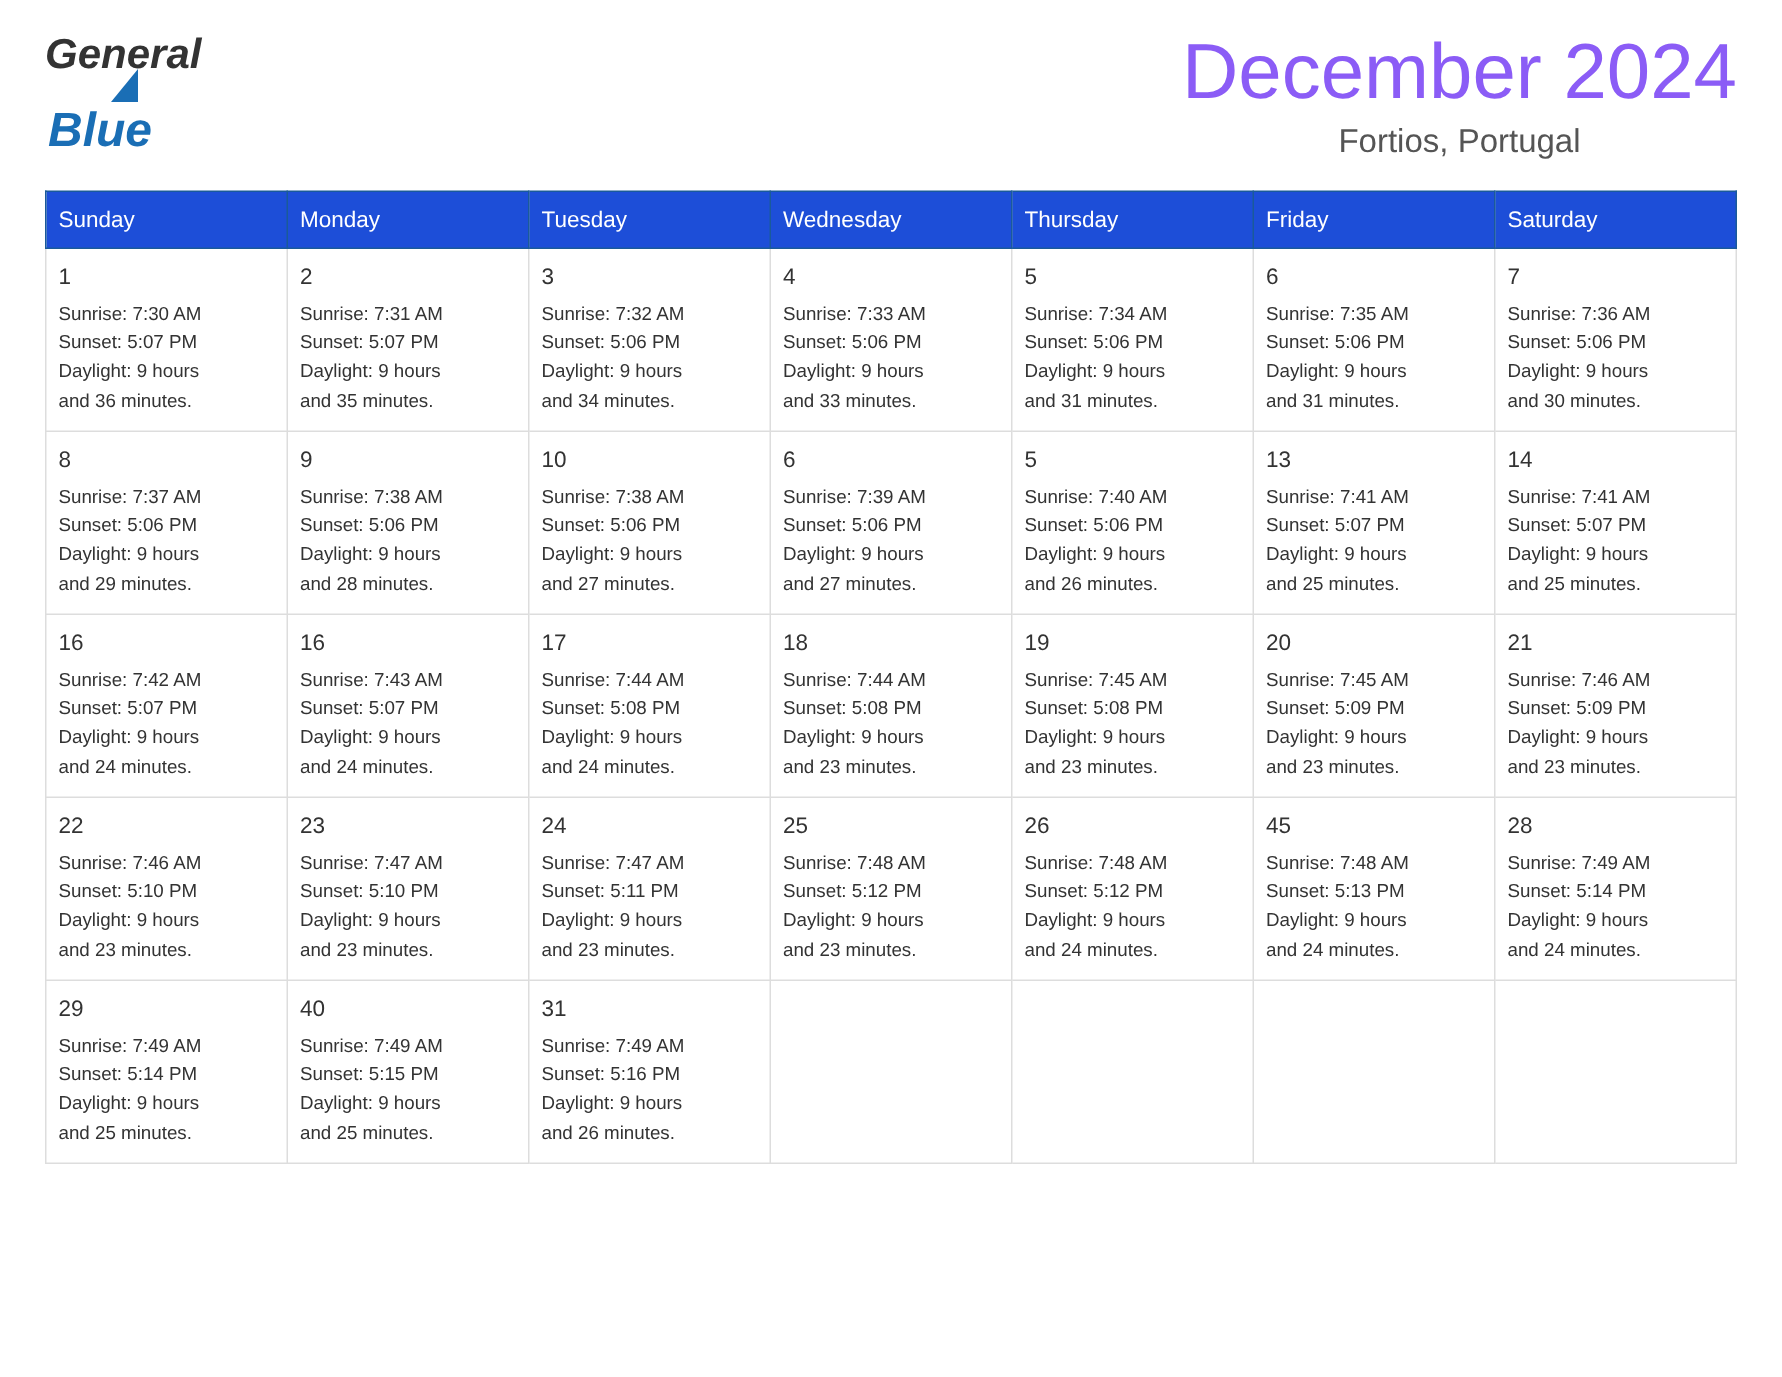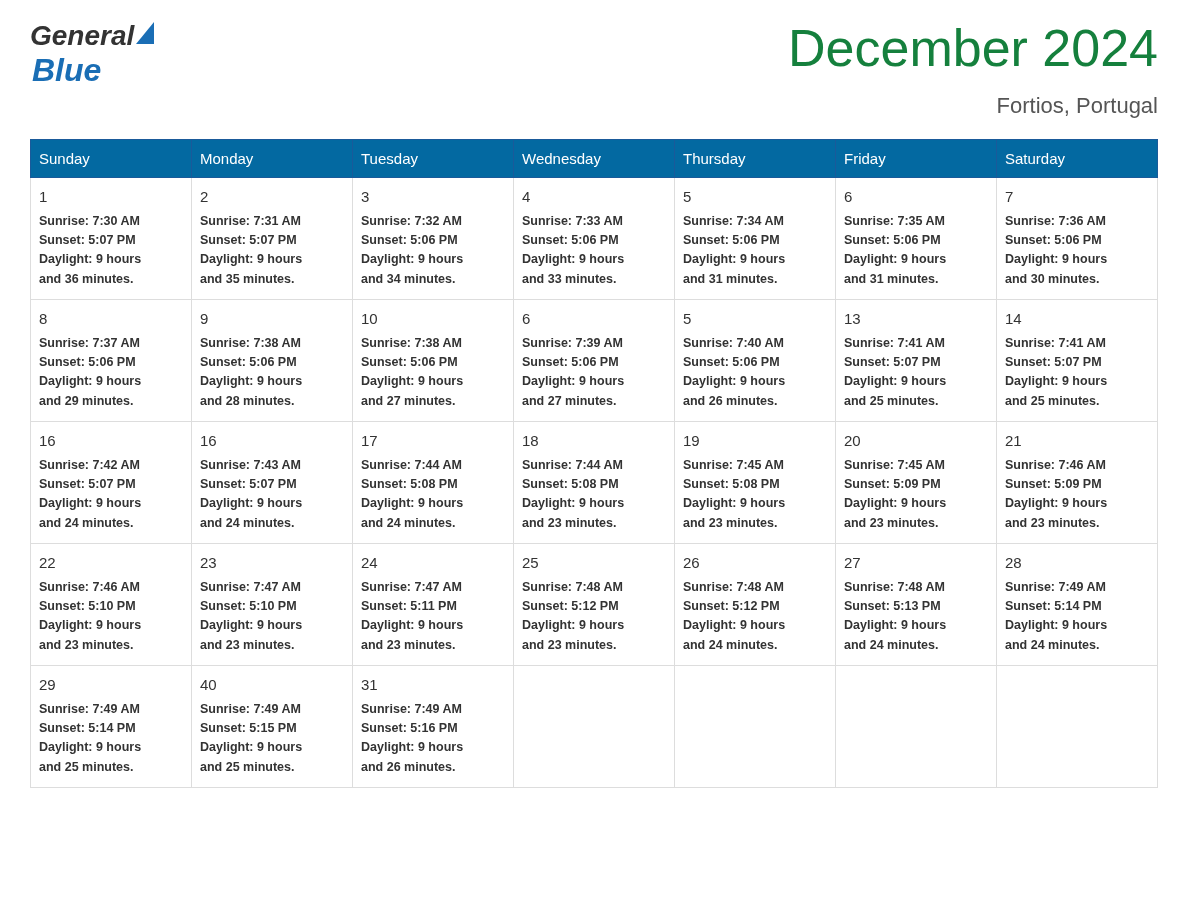--- a/index.html
+++ b/index.html
@@ -89,6 +89,7 @@
     .logo-row {
       display: flex;
       align-items: center;
+      flex-direction: column;
     }
   </style>
 </head>

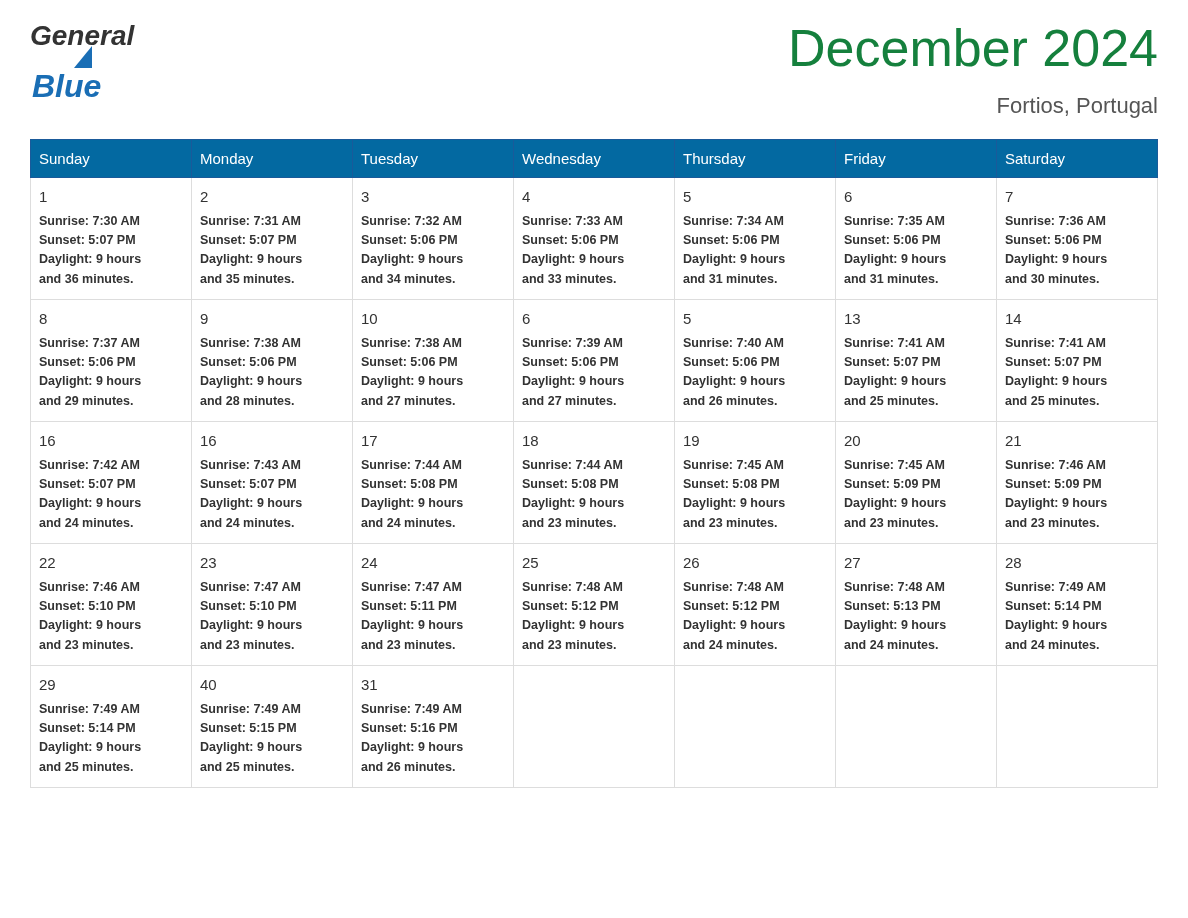--- a/index.html
+++ b/index.html
@@ -34,7 +34,7 @@
     .month-title {
       font-size: 52px;
       font-weight: 300;
-      color: #15803d;
+      color: #8b5cf6;
       line-height: 1.1;
     }
     .location {

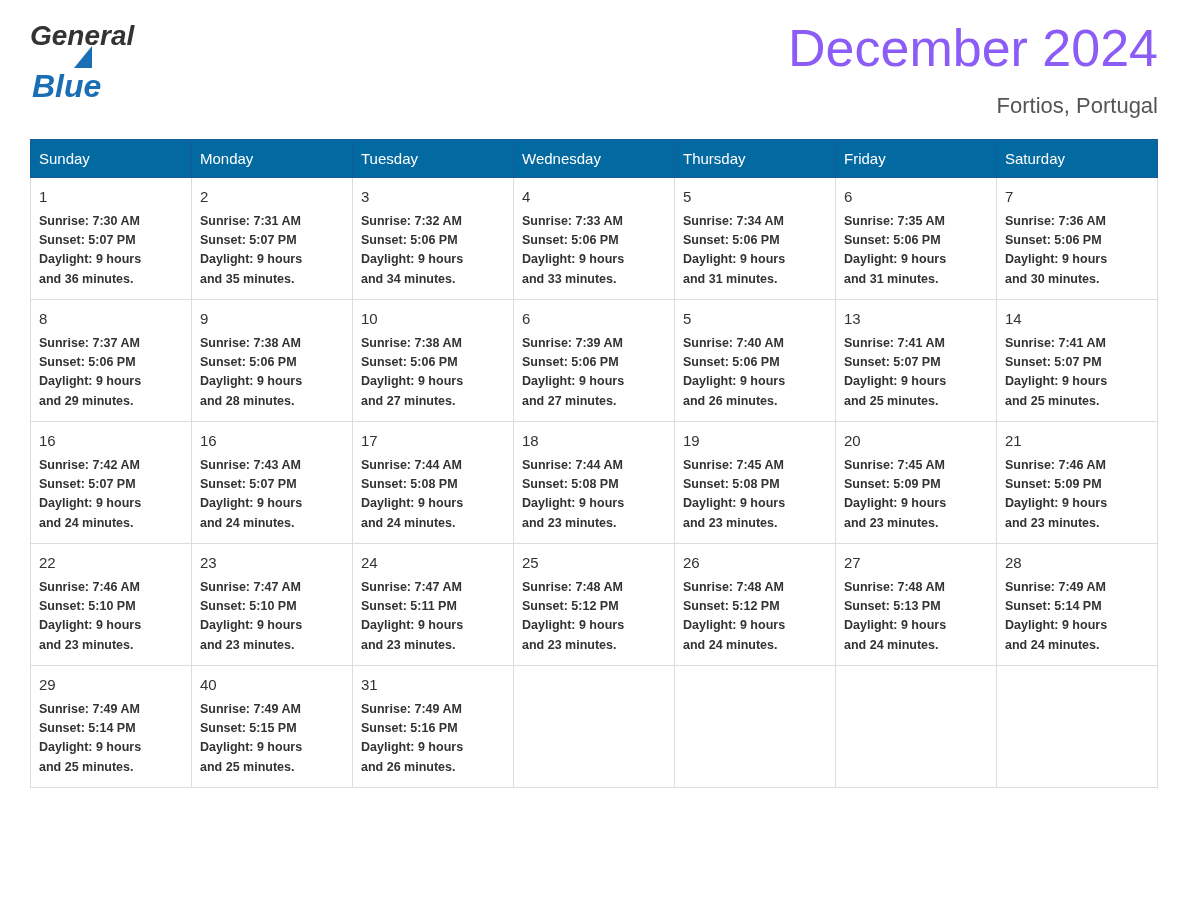--- a/index.html
+++ b/index.html
@@ -41,7 +41,8 @@
       font-size: 22px;
       color: #555;
       font-weight: normal;
-      margin-top: 16px;
+      margin-top: 4px;
+      text-align: center;
     }
     .calendar {
       width: 100%;

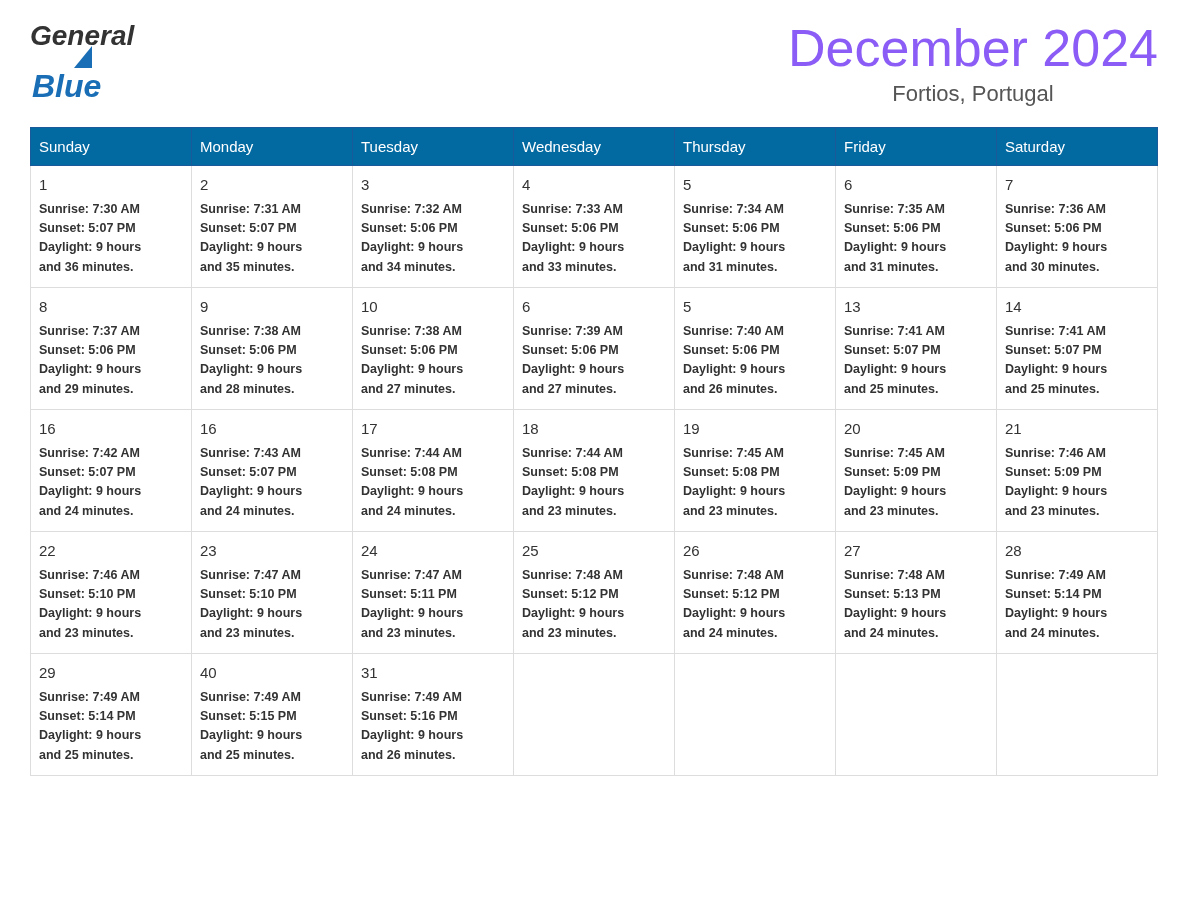--- a/index.html
+++ b/index.html
@@ -50,7 +50,7 @@
       border: 1px solid #ccc;
     }
     .calendar th {
-      background-color: #0369a1;
+      background-color: #1d4ed8;
       color: #fff;
       padding: 10px 8px;
       text-align: left;

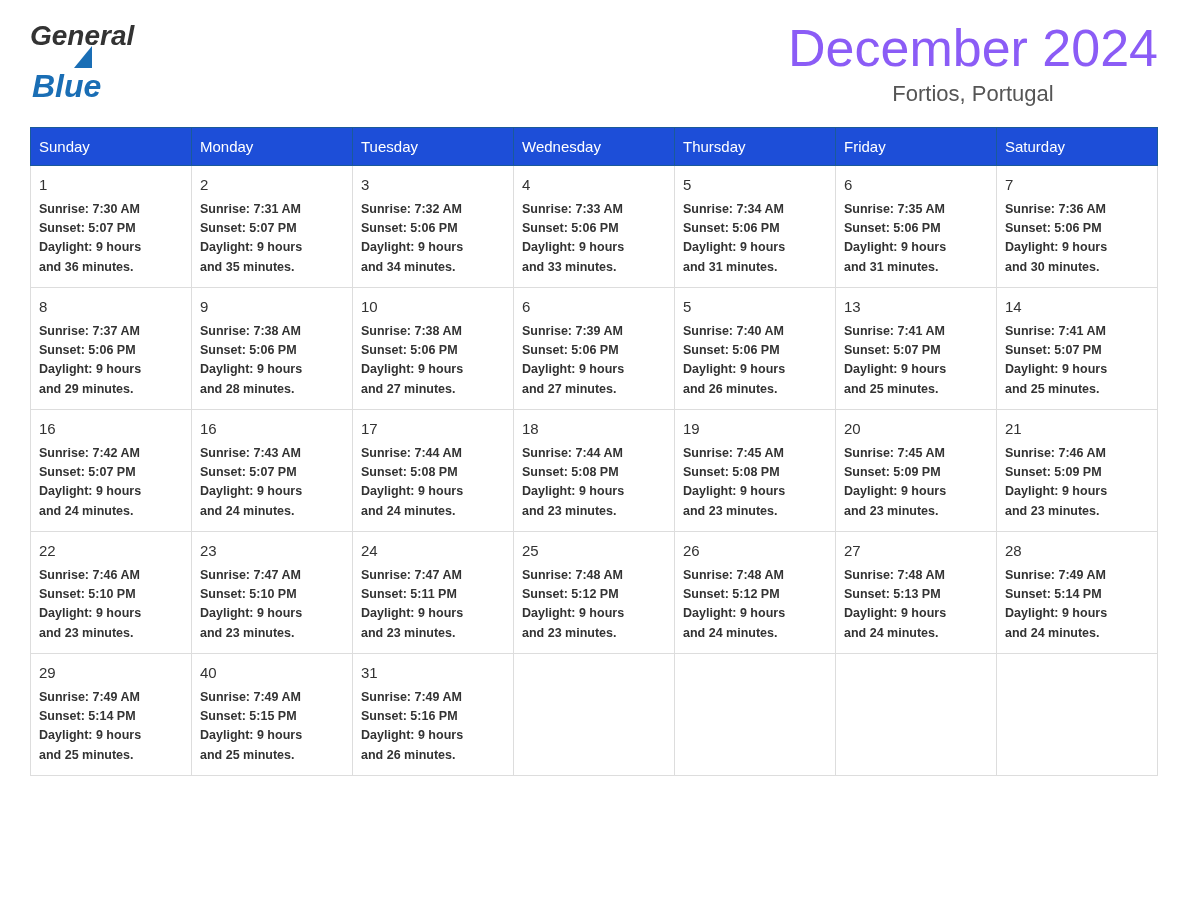--- a/index.html
+++ b/index.html
@@ -78,7 +78,6 @@
       font-size: 12.5px;
       color: #333;
       line-height: 1.55;
-      font-weight: bold;
     }
     .empty-cell {
       background: #fff;

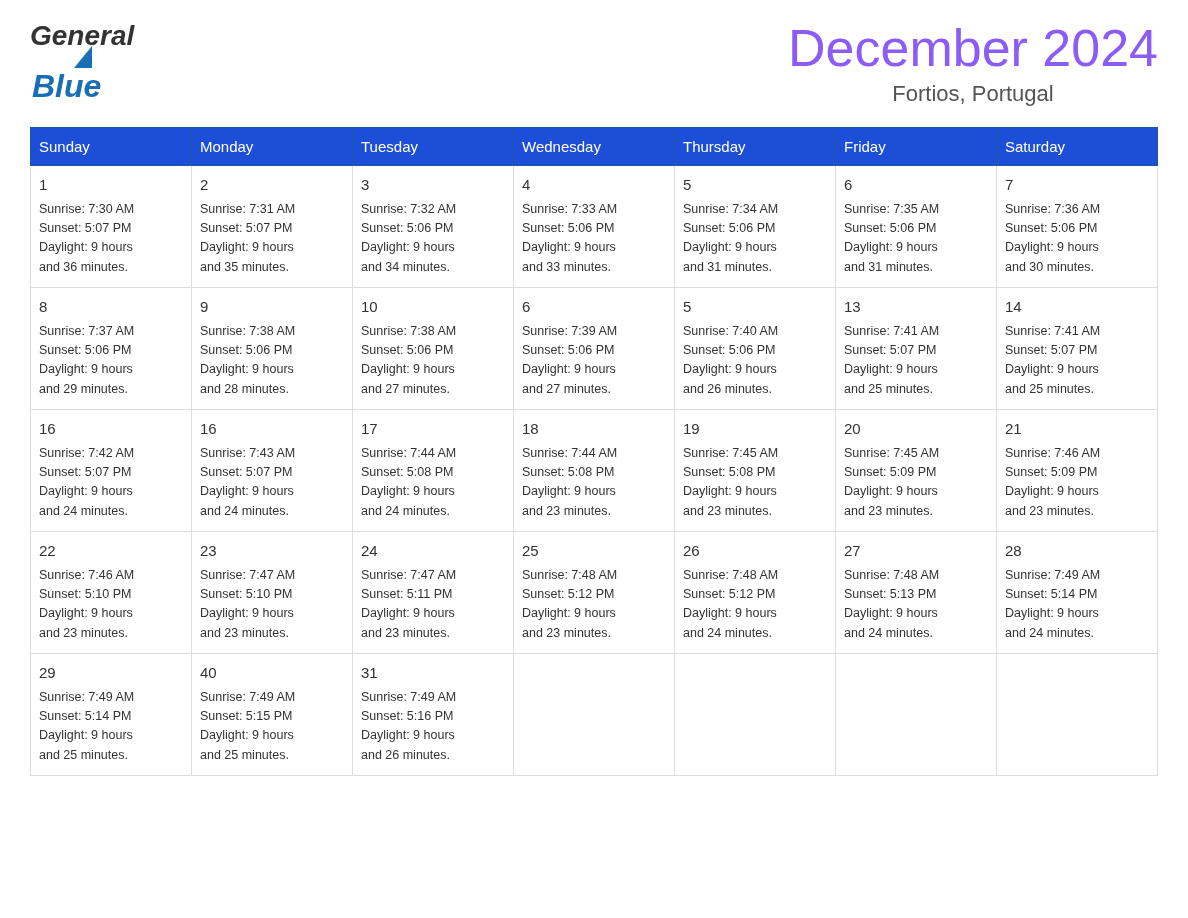--- a/index.html
+++ b/index.html
@@ -238,7 +238,7 @@
           <div class="day-info">Sunrise: 7:48 AM<br>Sunset: 5:12 PM<br>Daylight: 9 hours<br>and 24 minutes.</div>
         </td>
         <td>
-          <span class="day-number">27</span>
+          <span class="day-number">45</span>
           <div class="day-info">Sunrise: 7:48 AM<br>Sunset: 5:13 PM<br>Daylight: 9 hours<br>and 24 minutes.</div>
         </td>
         <td>

